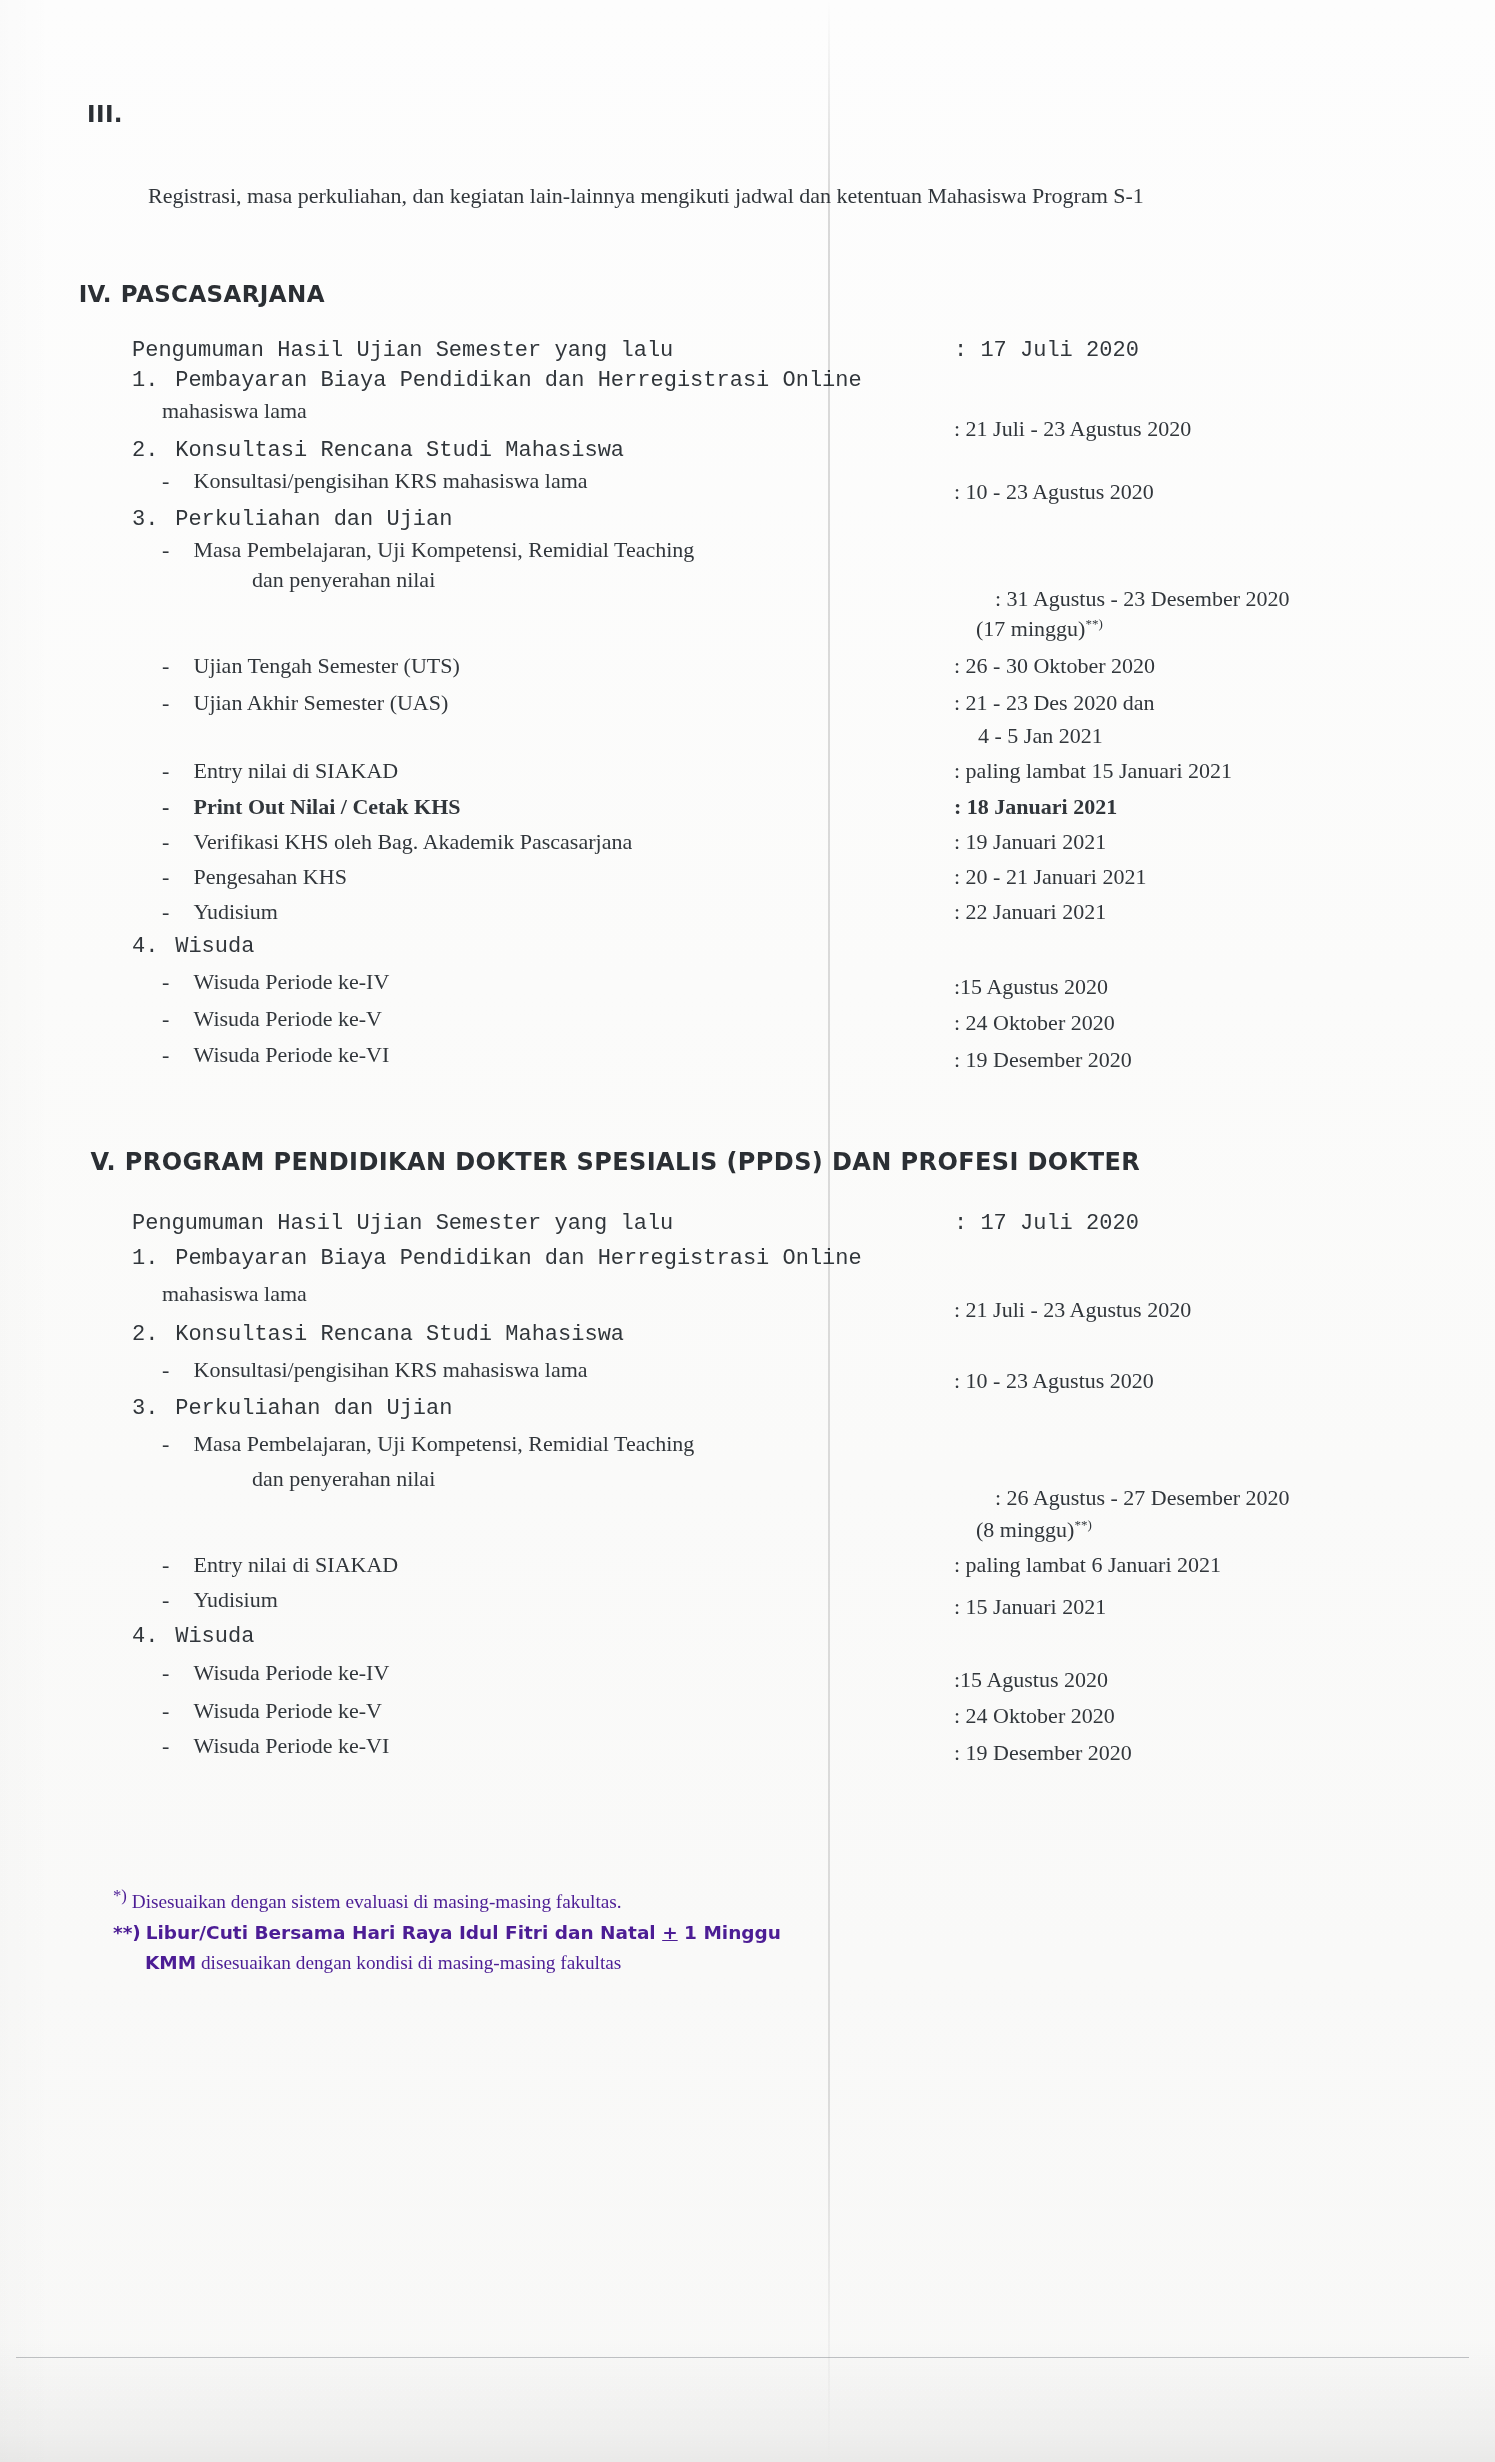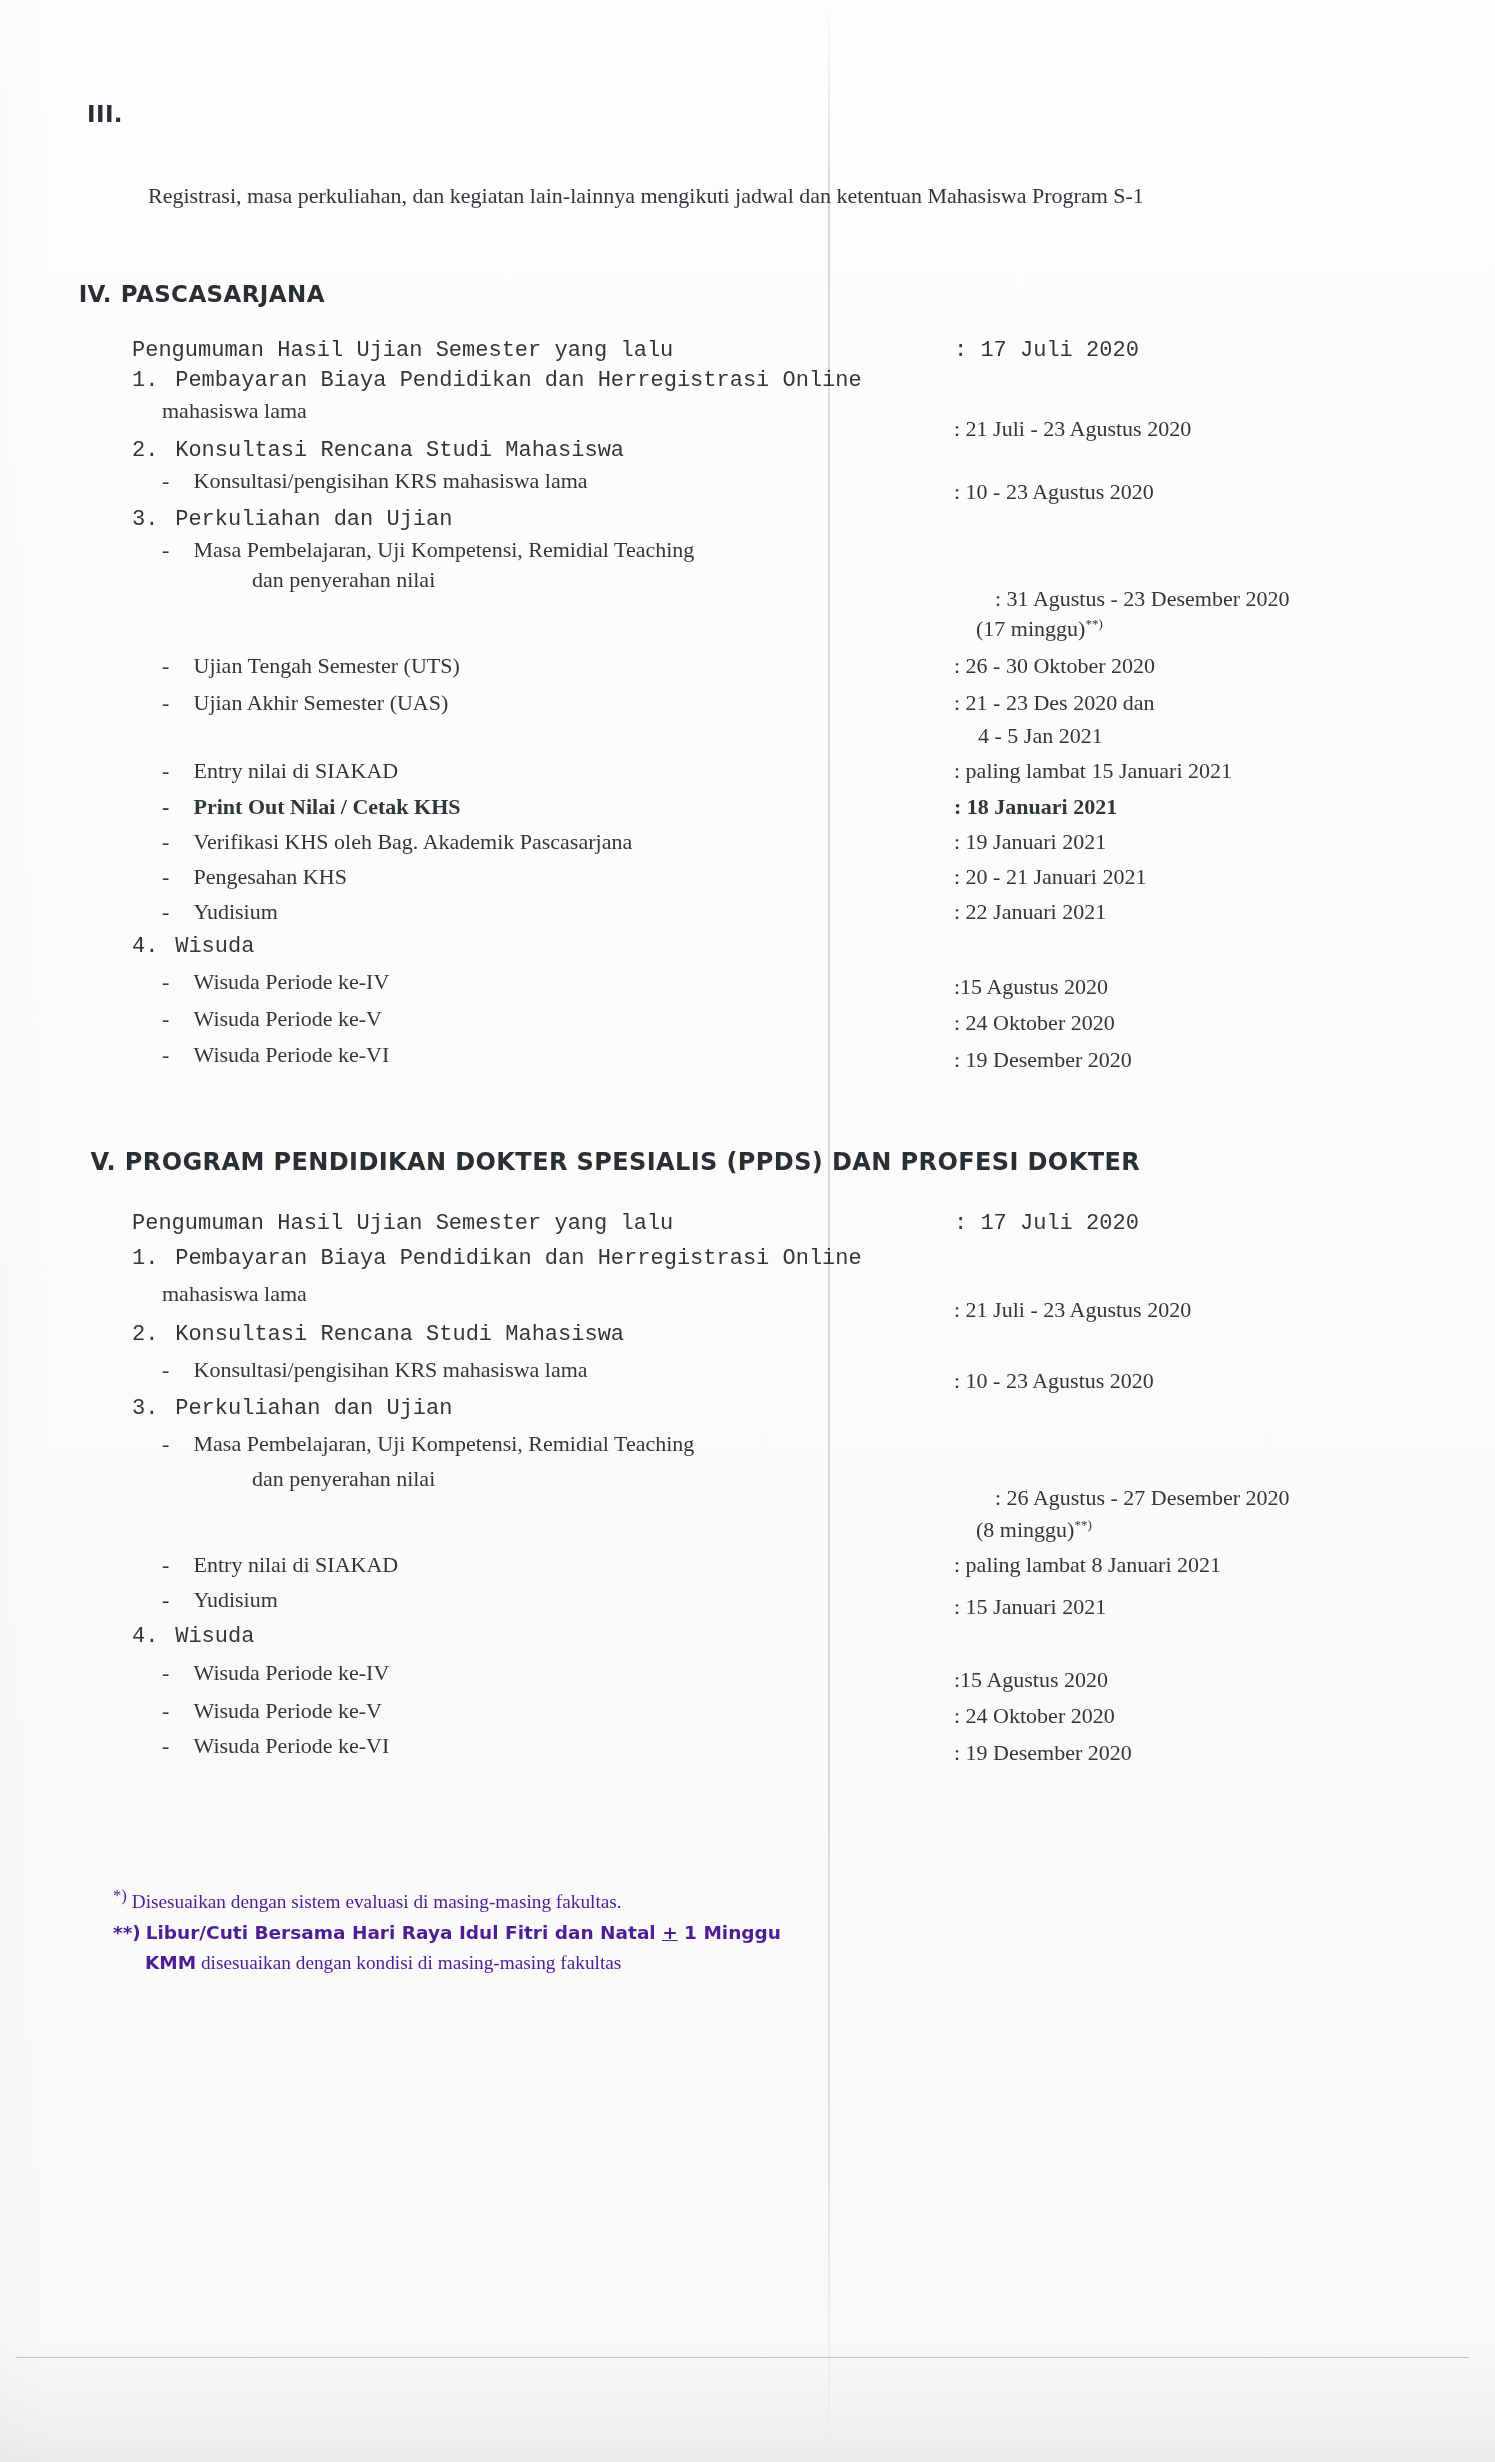--- a/index.html
+++ b/index.html
@@ -320,7 +320,7 @@
     <div class="row indent-2" style="top:341px; position:absolute; left:0;">
       <span class="dash">-</span>
       <span class="left">Entry nilai di SIAKAD</span>
-      <span class="value">: paling lambat 8 Januari 2021</span>
+      <span class="value">: paling lambat 6 Januari 2021</span>
     </div>
 
     <div class="row indent-2" style="top:376px; position:absolute; left:0;">

